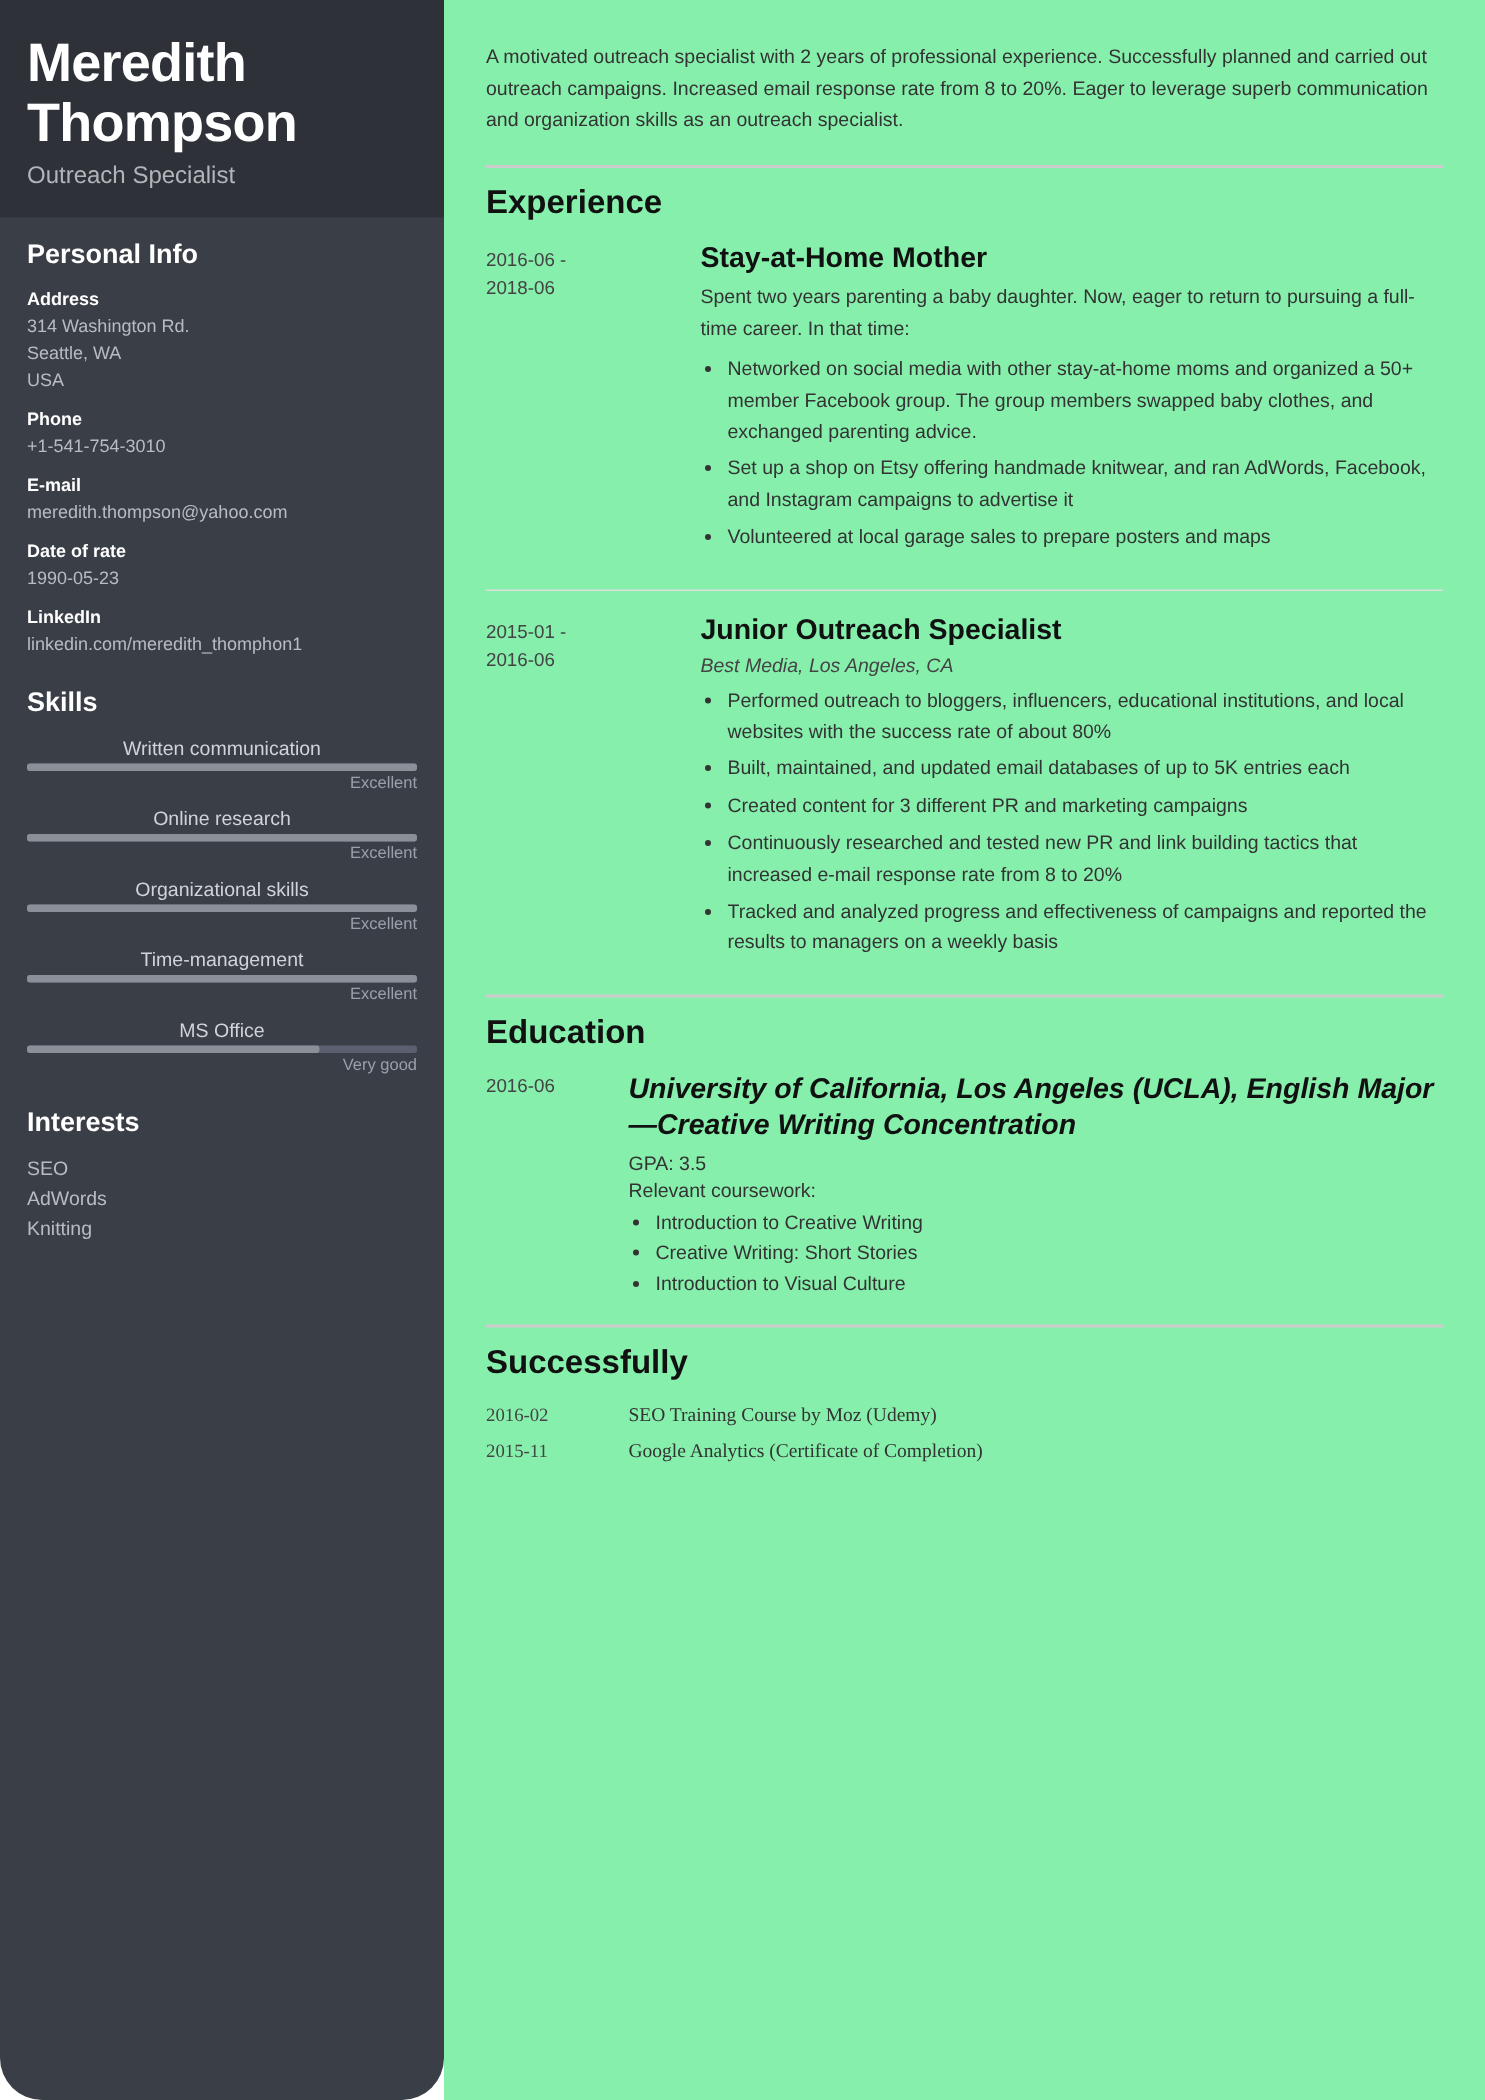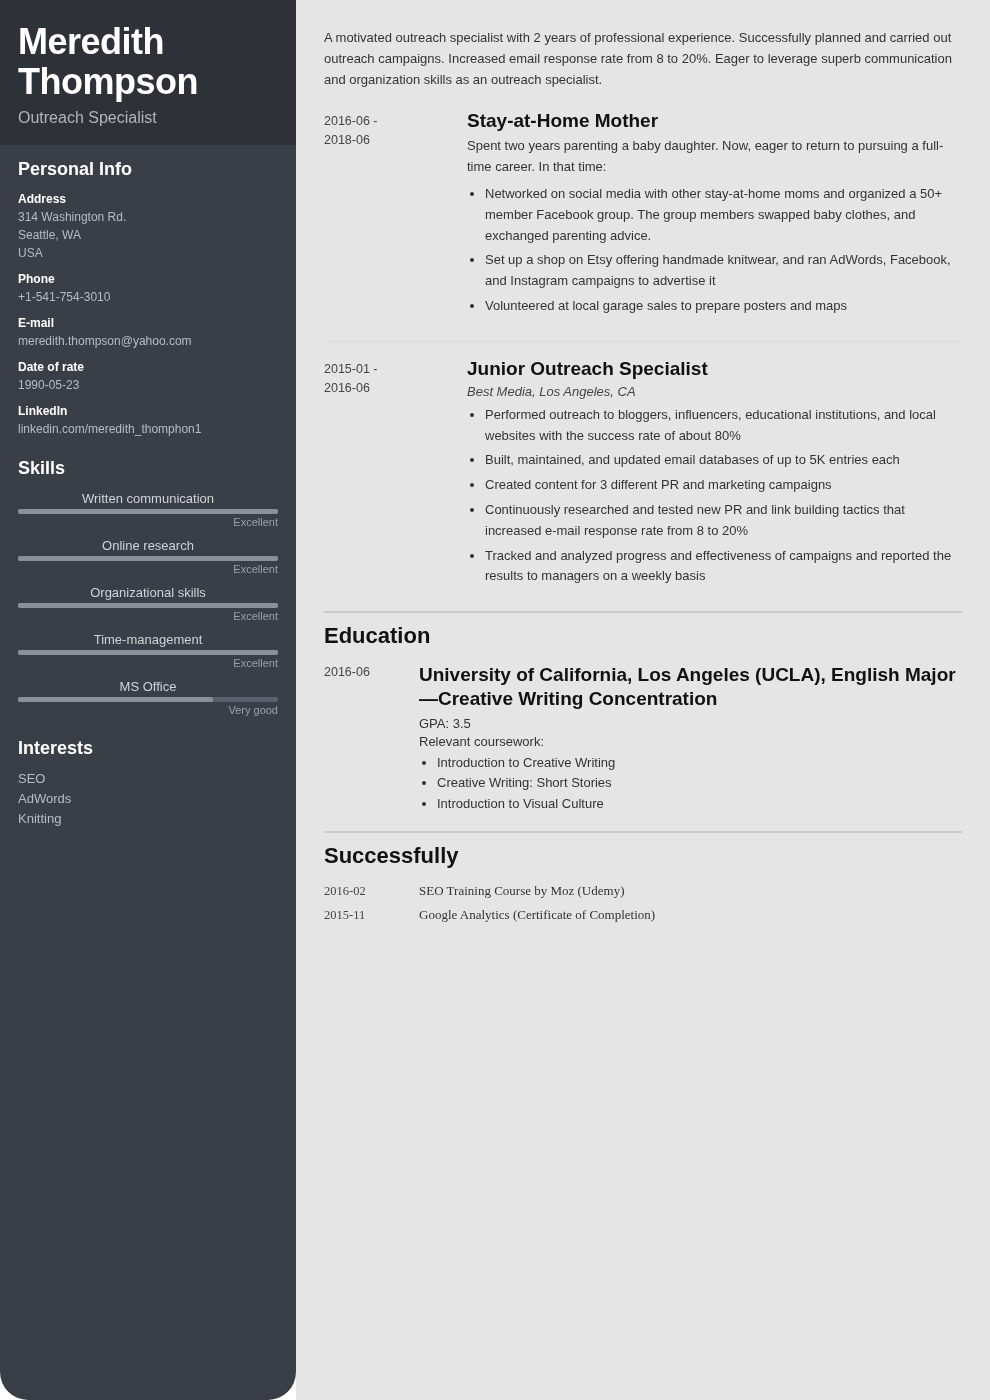--- a/index.html
+++ b/index.html
@@ -102,7 +102,7 @@
     .main {
       flex: 1;
       padding: 28px 28px 28px 28px;
-      background: #e5e5e5;
+      background: #86efac;
     }
     .summary-text {
       font-size: 13px;

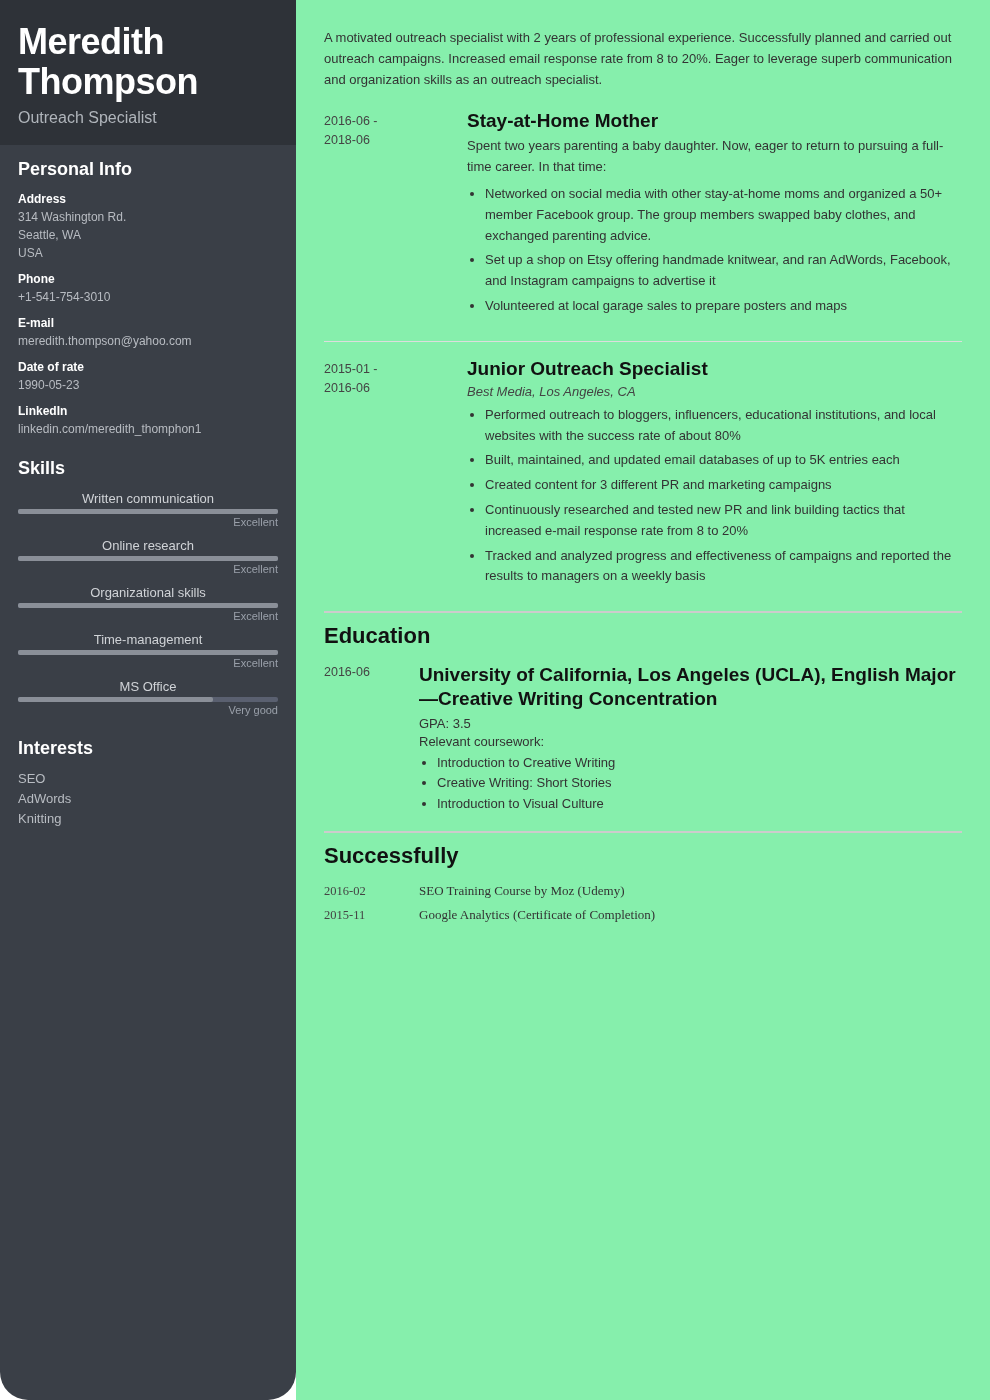--- a/index.html
+++ b/index.html
@@ -306,6 +306,7 @@
 <div class="main">
   <p class="summary-text">A motivated outreach specialist with 2 years of professional experience. Successfully planned and carried out outreach campaigns. Increased email response rate from 8 to 20%. Eager to leverage superb communication and organization skills as an outreach specialist.</p>
 
+  <div class="section-title">Experience</div>
   <div id="experience-container">
       <div class="experience-block">
     <div class="exp-dates">2016-06 -<br>2018-06</div>

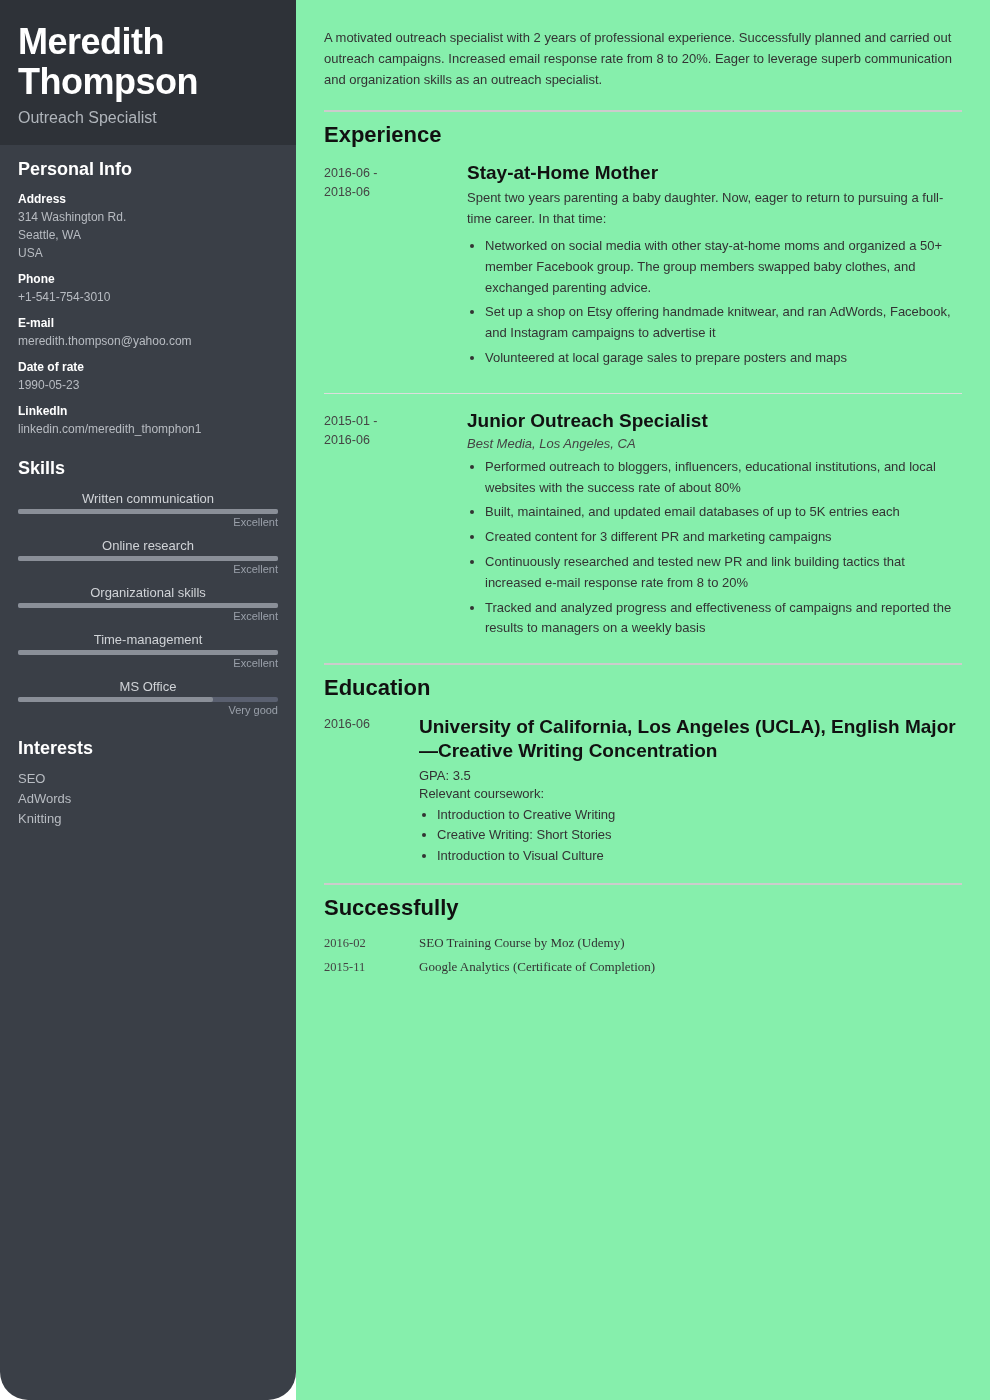--- a/index.html
+++ b/index.html
@@ -182,6 +182,7 @@
       color: #111;
       line-height: 1.25;
       margin-bottom: 5px;
+      font-style: italic;
     }
     .edu-gpa {
       font-size: 13px;

